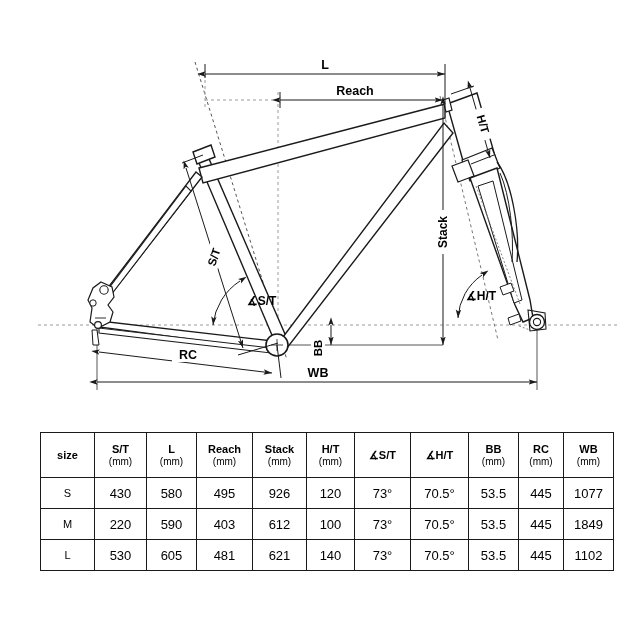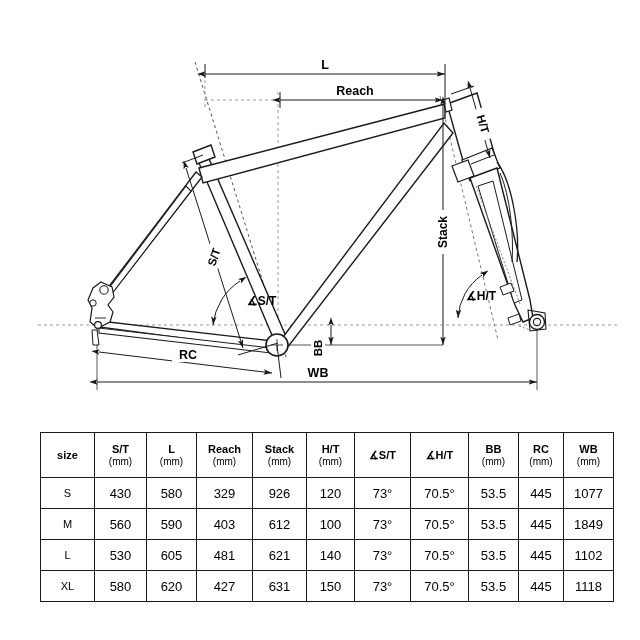--- a/index.html
+++ b/index.html
@@ -322,7 +322,7 @@
           <td class="sizecell">S</td>
           <td>430</td>
           <td>580</td>
-          <td>329</td>
+          <td>495</td>
           <td>926</td>
           <td>120</td>
           <td>73°</td>

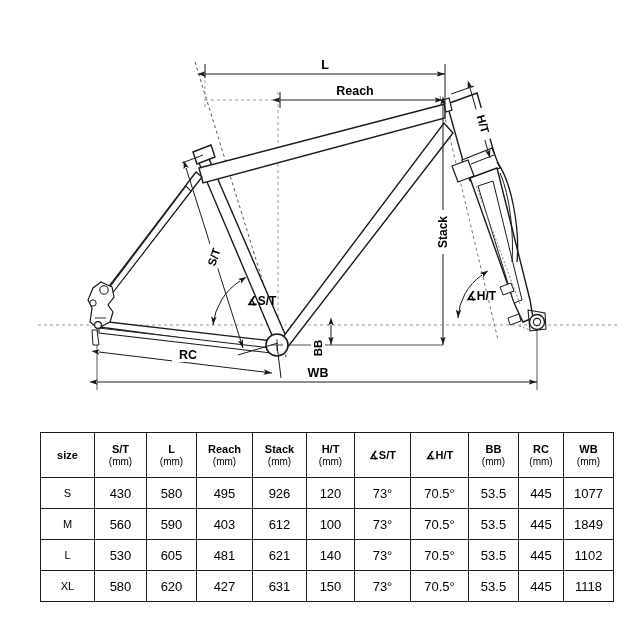--- a/index.html
+++ b/index.html
@@ -333,7 +333,7 @@
         </tr>
         <tr>
           <td class="sizecell">M</td>
-          <td>560</td>
+          <td>220</td>
           <td>590</td>
           <td>403</td>
           <td>612</td>

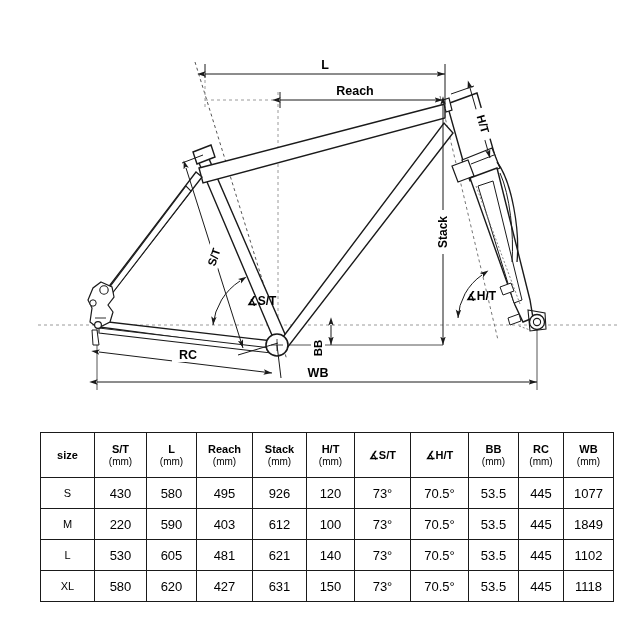--- a/index.html
+++ b/index.html
@@ -357,19 +357,6 @@
           <td>445</td>
           <td>1102</td>
         </tr>
-        <tr>
-          <td class="sizecell">XL</td>
-          <td>580</td>
-          <td>620</td>
-          <td>427</td>
-          <td>631</td>
-          <td>150</td>
-          <td>73°</td>
-          <td>70.5°</td>
-          <td>53.5</td>
-          <td>445</td>
-          <td>1118</td>
-        </tr>
       </tbody>
     </table>
   </div>

